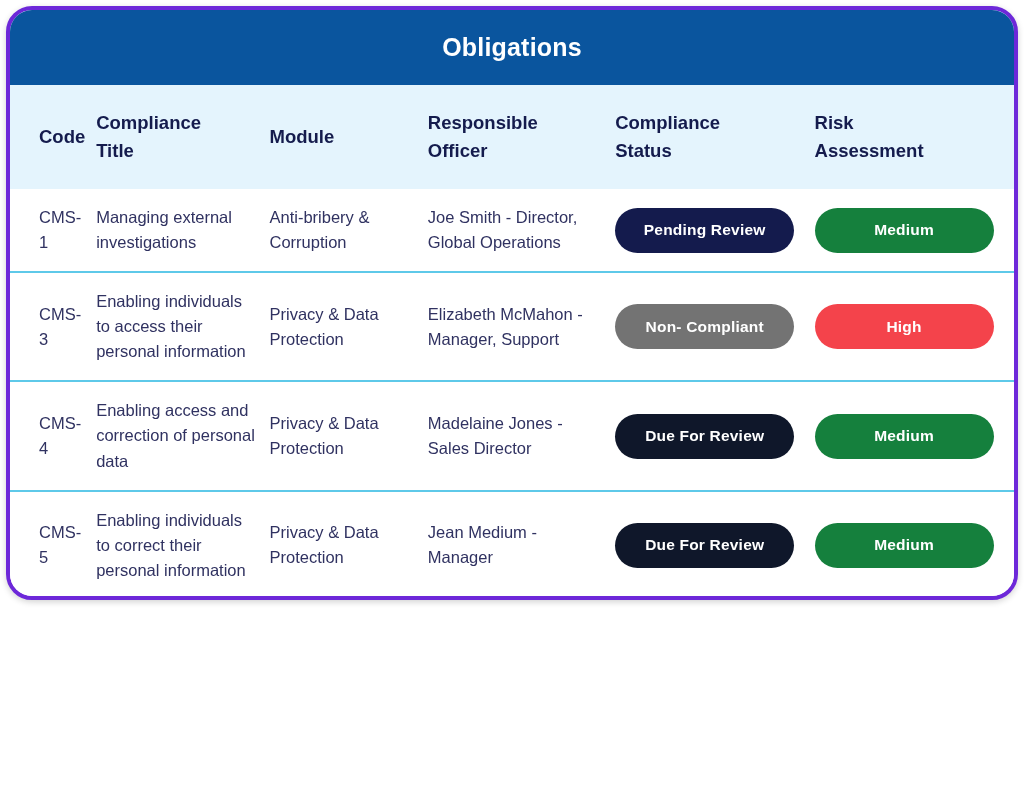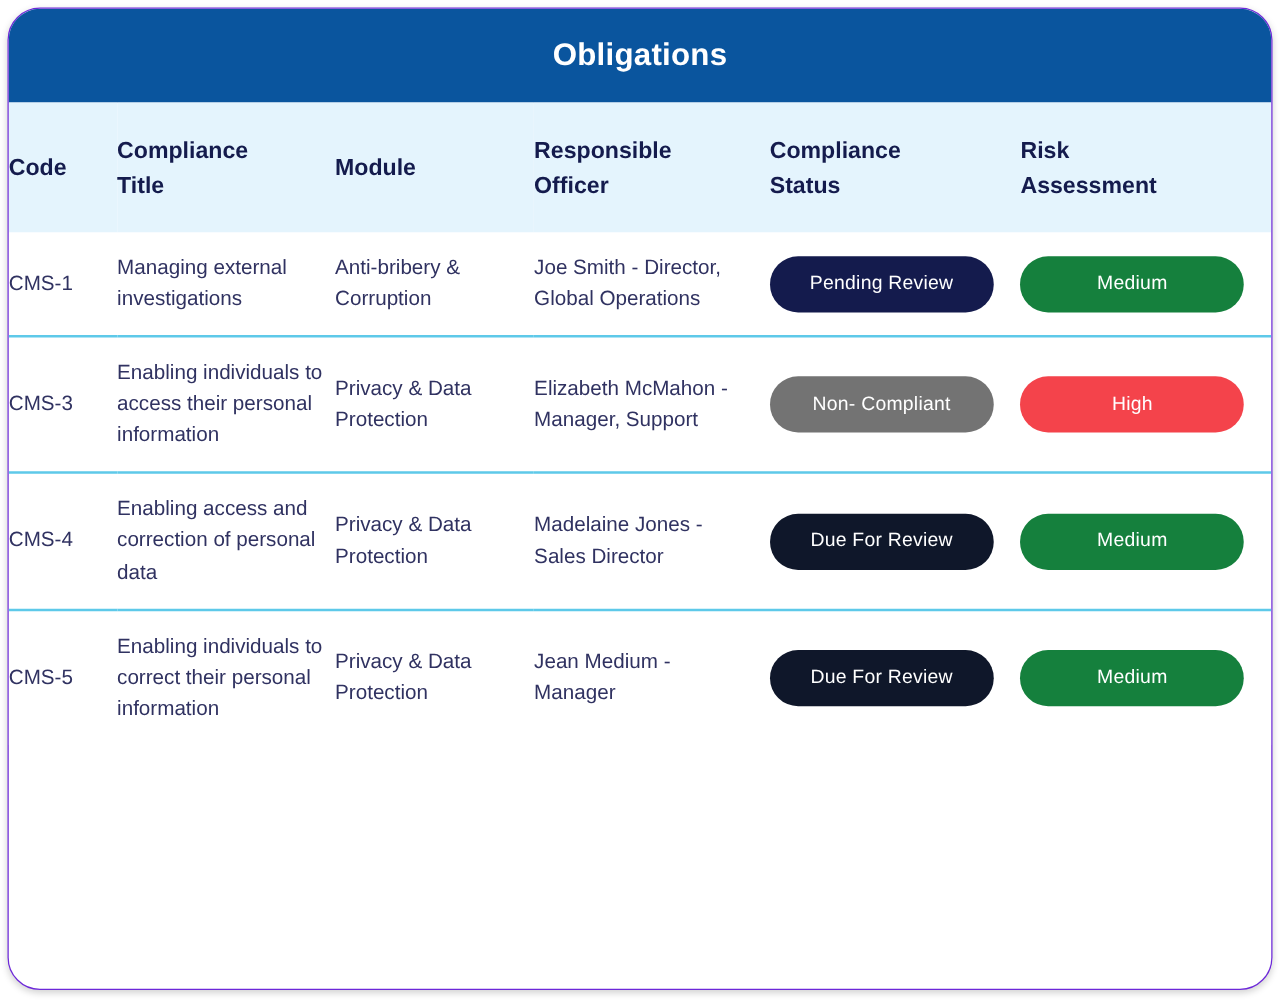--- a/index.html
+++ b/index.html
@@ -24,8 +24,8 @@
   .card {
     position: relative;
     width: 1012px;
-    height: 786px;
-    border: 1px solid #6d28d9;
+    height: 594px;
+    border: 4px solid #6d28d9;
     border-radius: 26px;
     background: #ffffff;
     overflow: hidden;

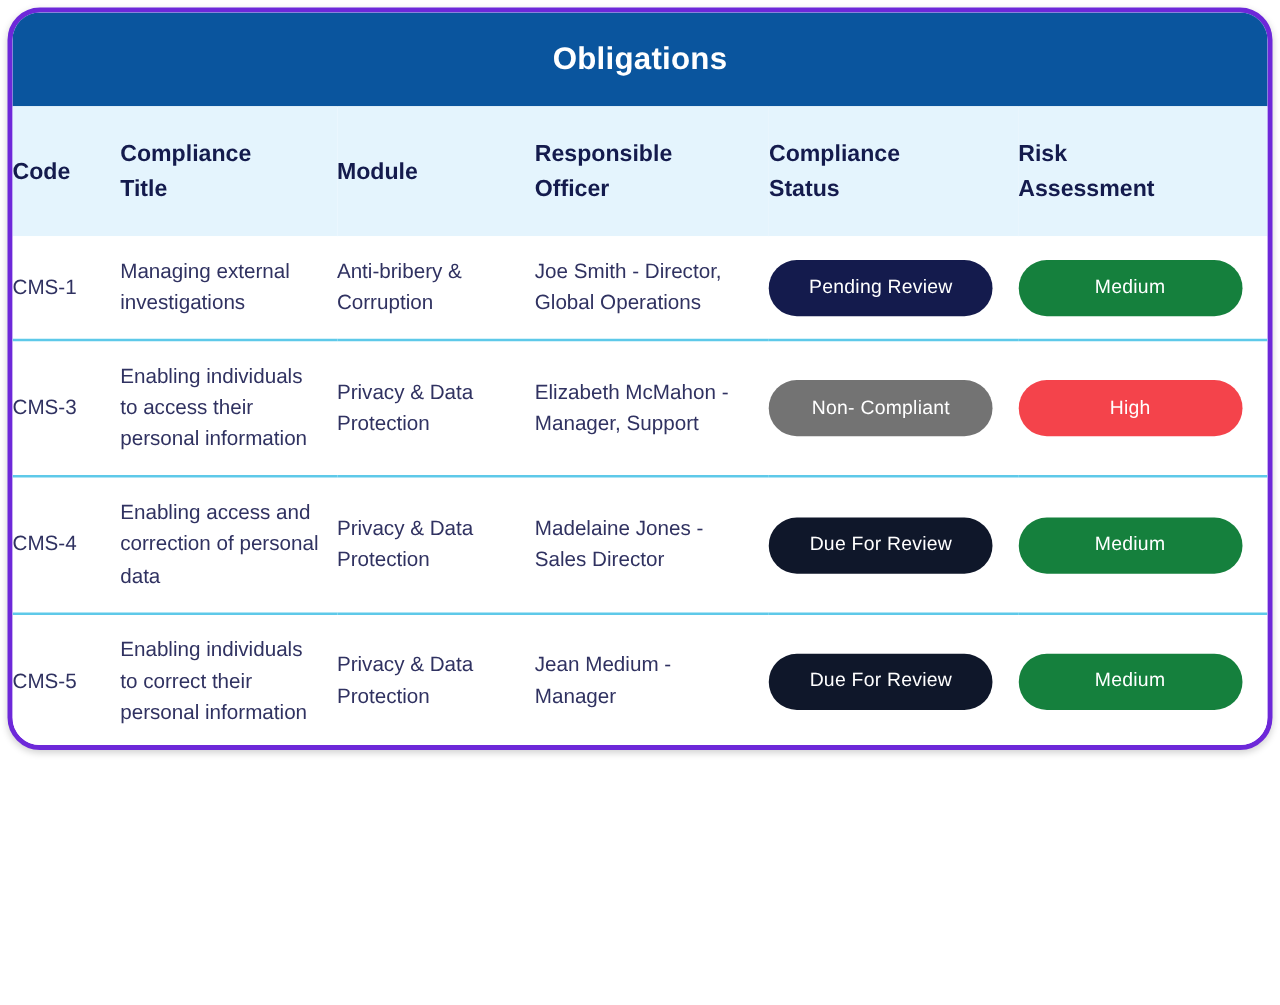--- a/index.html
+++ b/index.html
@@ -77,7 +77,7 @@
   col.c-status { width: 199px; }
   col.c-risk   { width: 199px; }
 
-  th.pad-left, td.pad-left { }
+  th.pad-left, td.pad-left { padding-left: 29px; }
 
   tbody td {
     vertical-align: middle;

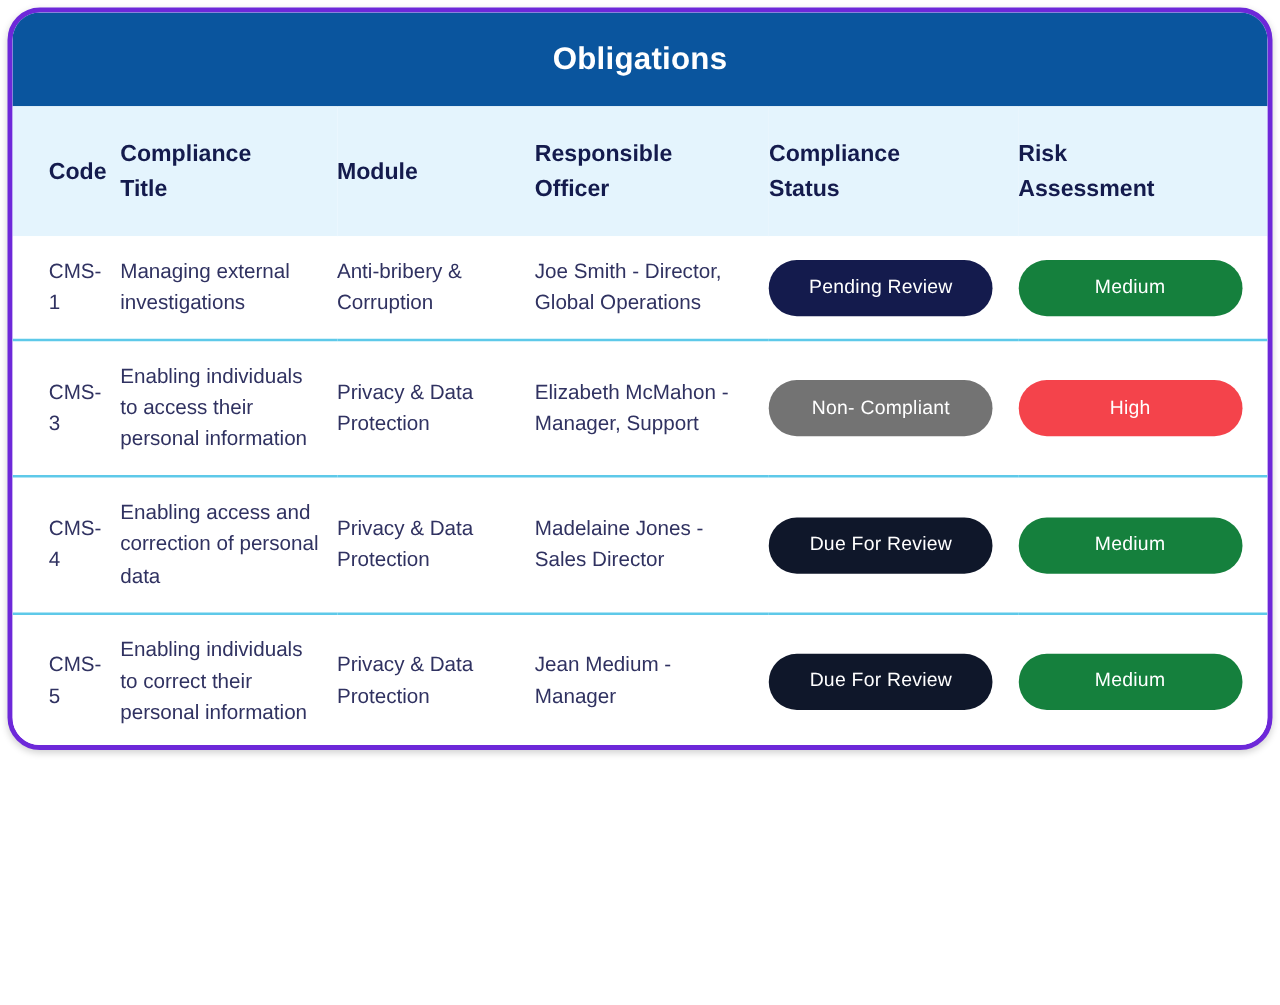--- a/index.html
+++ b/index.html
@@ -104,7 +104,7 @@
     border-radius: 23px;
     color: #ffffff;
     font-size: 15.5px;
-    font-weight: normal;
+    font-weight: bold;
     letter-spacing: 0.2px;
     white-space: nowrap;
   }

